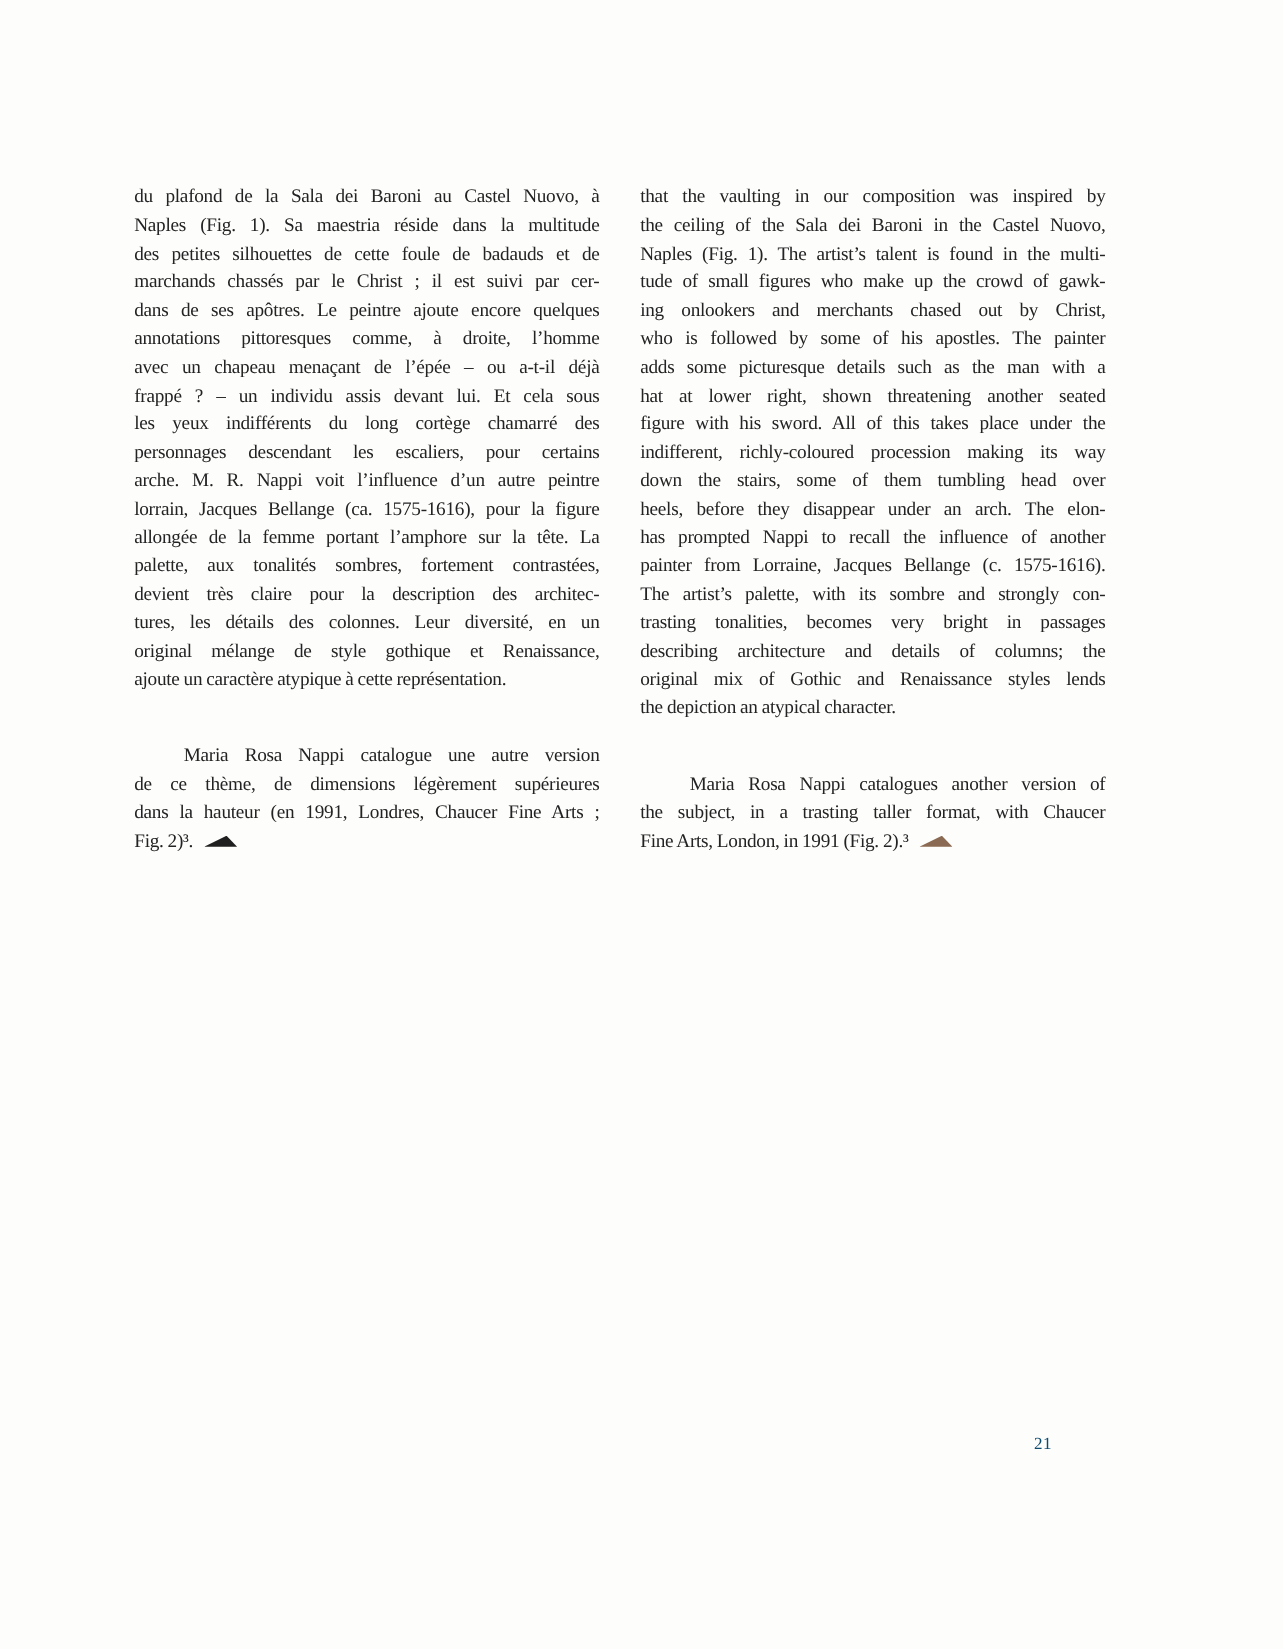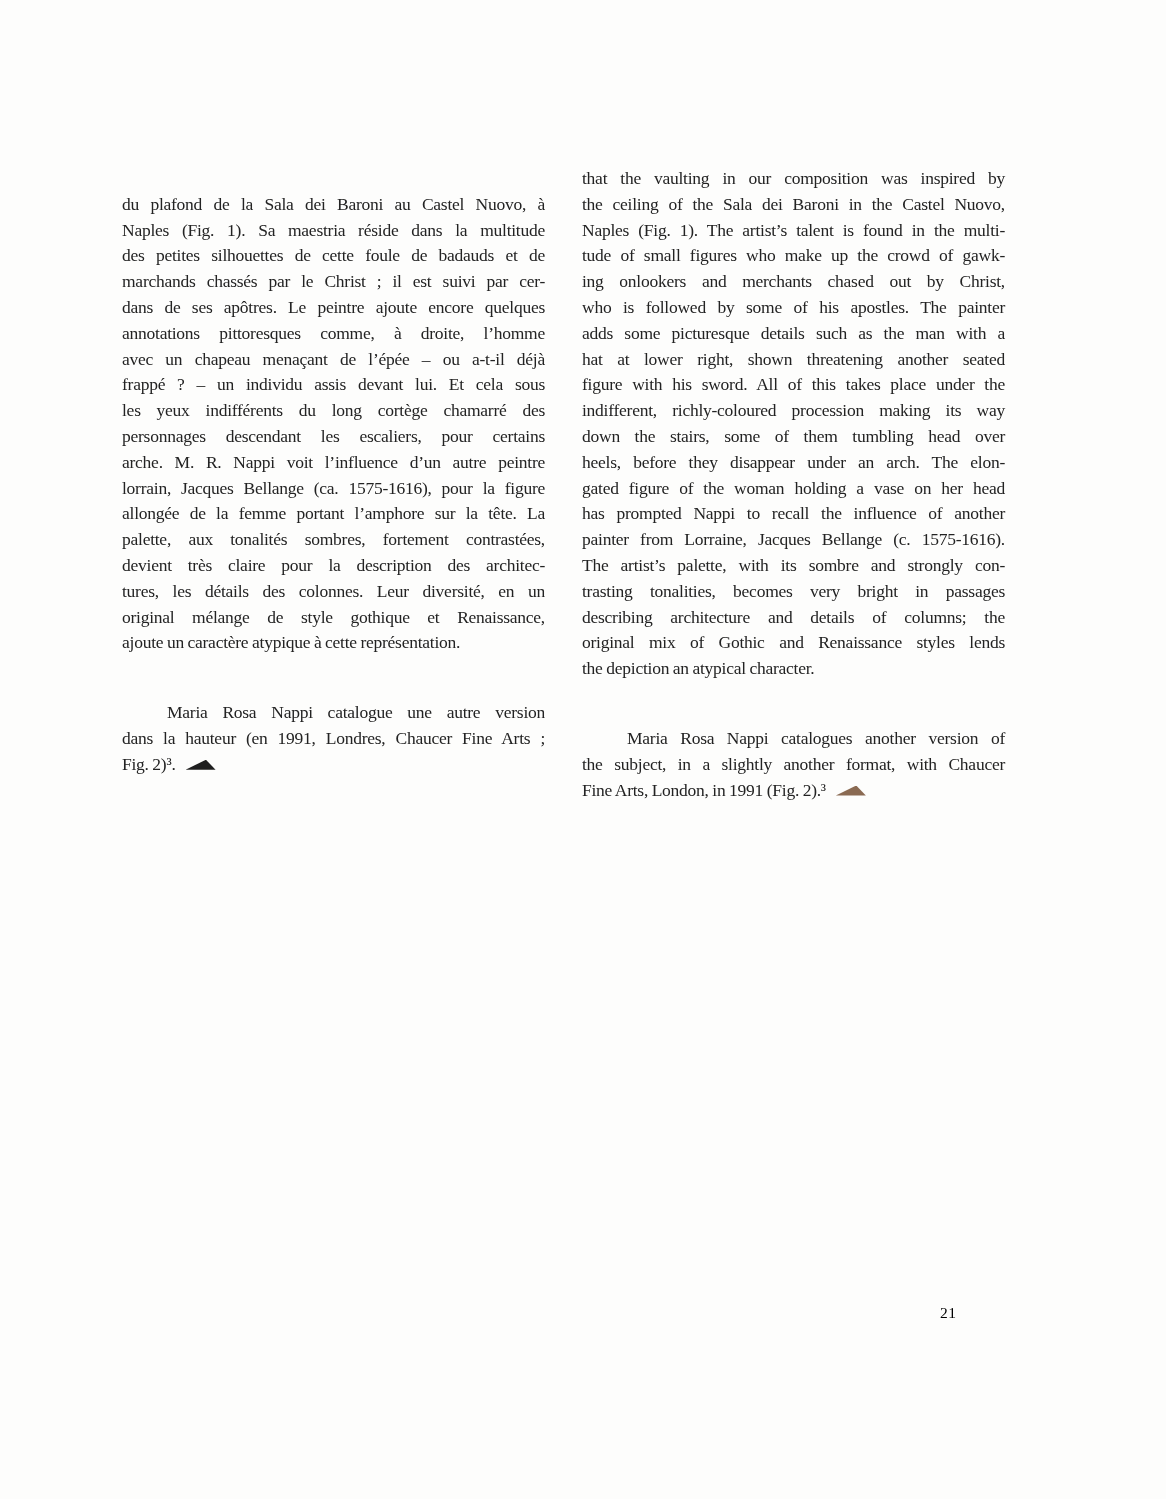--- a/index.html
+++ b/index.html
@@ -100,7 +100,6 @@
         <div class="line">indifferent, richly-coloured procession making its way</div>
         <div class="line">down the stairs, some of them tumbling head over</div>
         <div class="line">heels, before they disappear under an arch. The elon-</div>
-        <div class="line">gated figure of the woman holding a vase on her head</div>
         <div class="line">has prompted Nappi to recall the influence of another</div>
         <div class="line">painter from Lorraine, Jacques Bellange (c. 1575-1616).</div>
         <div class="line">The artist’s palette, with its sombre and strongly con-</div>

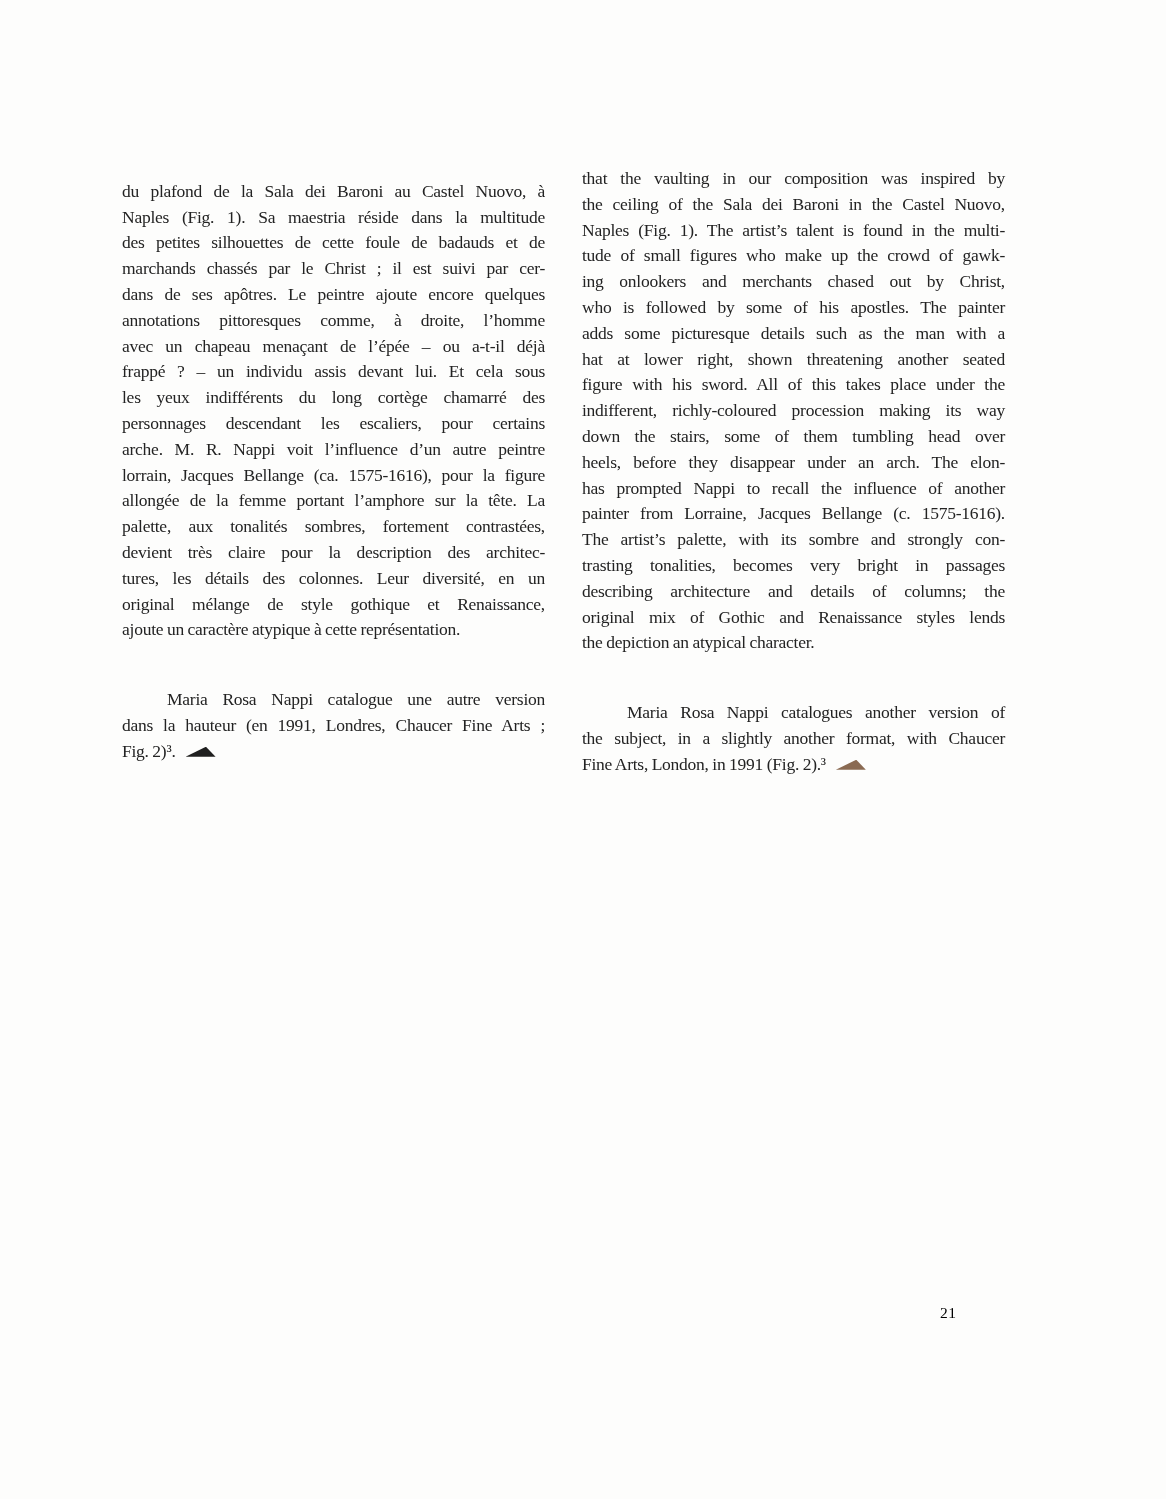--- a/index.html
+++ b/index.html
@@ -84,6 +84,7 @@
         <div class="line">original mélange de style gothique et Renaissance,</div>
         <div class="line para-end">ajoute un caractère atypique à cette représentation.</div>
         <div class="line indented">Maria Rosa Nappi catalogue une autre version</div>
+        <div class="line">de ce thème, de dimensions légèrement supérieures</div>
         <div class="line">dans la hauteur (en 1991, Londres, Chaucer Fine Arts ;</div>
         <div class="line para-end">Fig. 2)³.<span class="end-mark" style="background: rgb(31, 31, 31);"></span></div>
       </div>

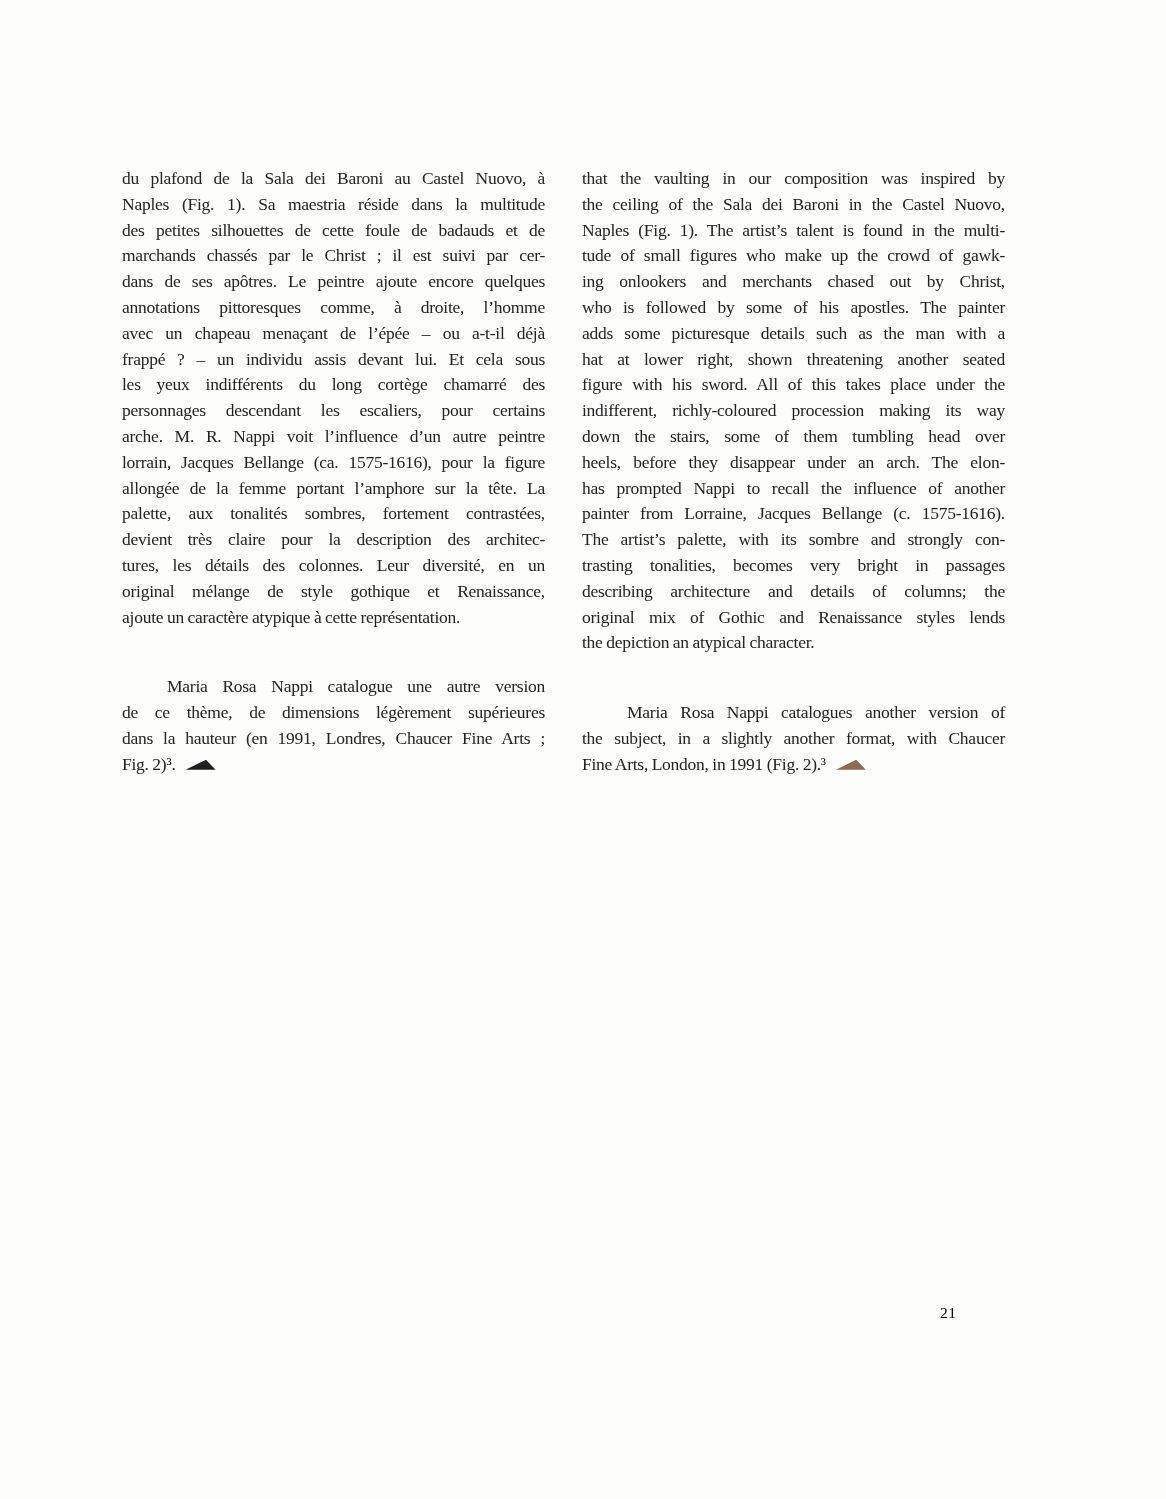--- a/index.html
+++ b/index.html
@@ -109,7 +109,7 @@
         <div class="line">original mix of Gothic and Renaissance styles lends</div>
         <div class="line para-end">the depiction an atypical character.</div>
         <div class="line indented">Maria Rosa Nappi catalogues another version of</div>
-        <div class="line">the subject, in a slightly another format, with Chaucer</div>
+        <div class="line">the subject, in a trasting taller format, with Chaucer</div>
         <div class="line para-end">Fine Arts, London, in 1991 (Fig. 2).³<span class="end-mark" style="background: rgb(138, 106, 82);"></span></div>
       </div>
   </div>

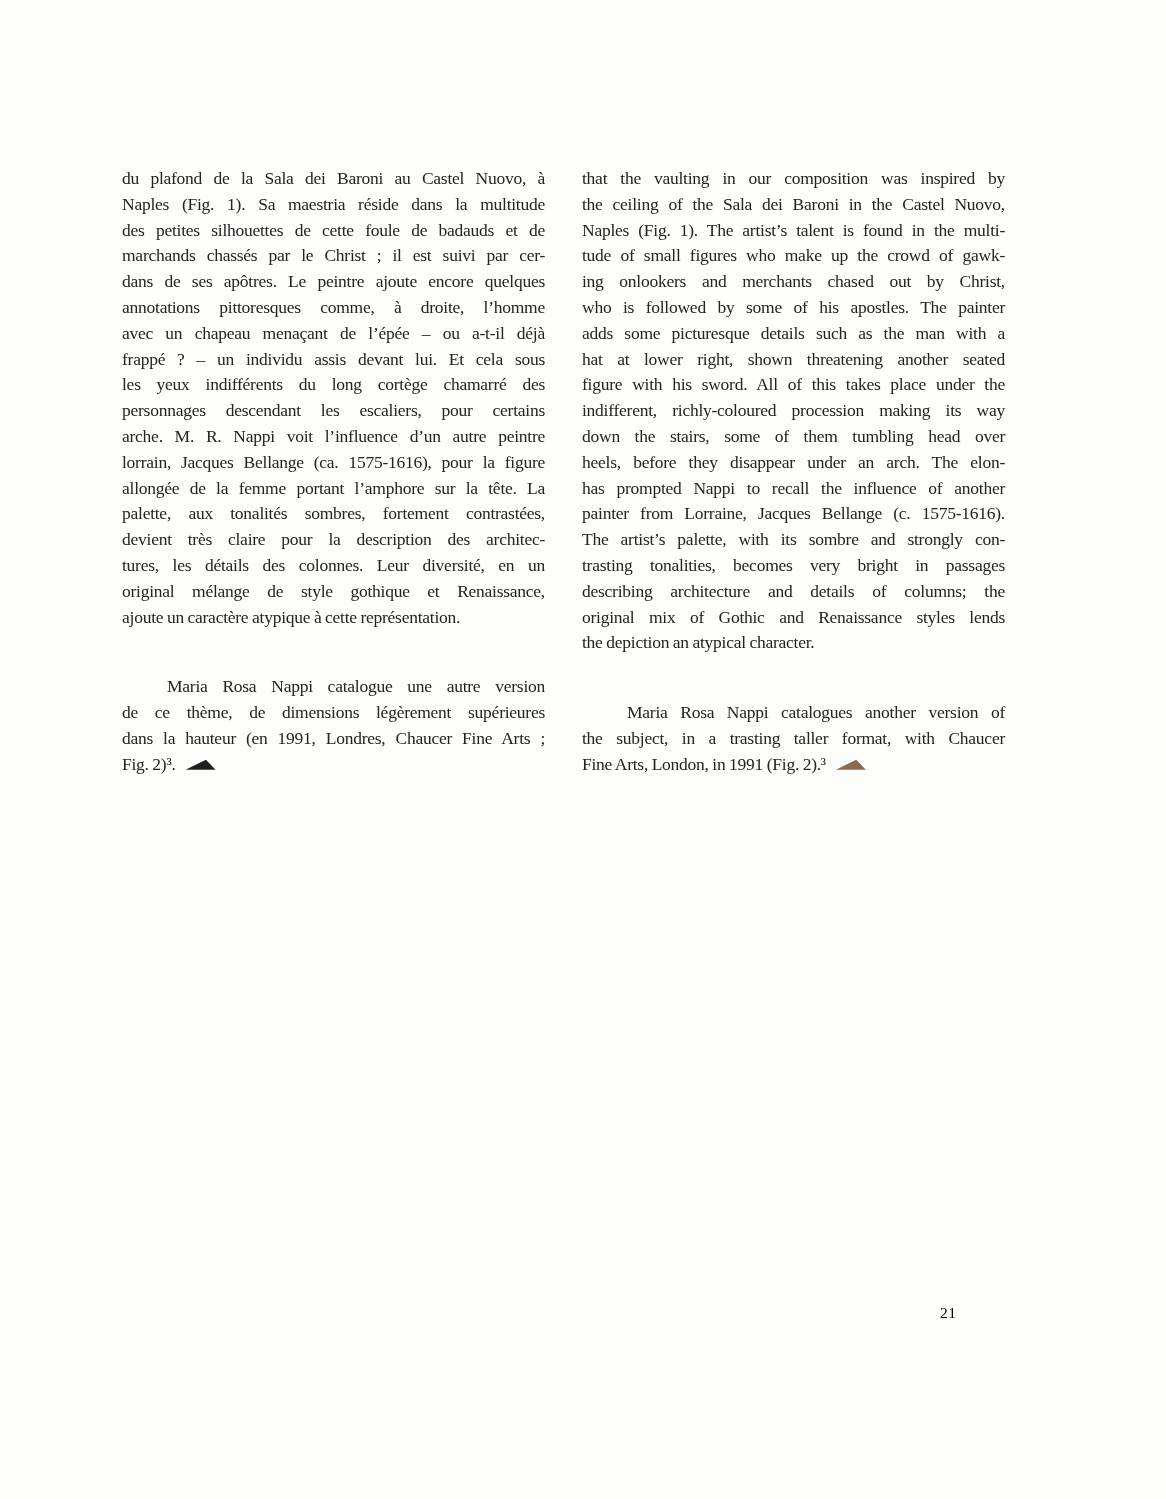--- a/index.html
+++ b/index.html
@@ -56,7 +56,7 @@
     top: 1304px;
     font-size: 15.5px;
     letter-spacing: 0.5px;
-    color: #000000;
+    color: #0c4a6e;
   }
 </style>
 </head>

